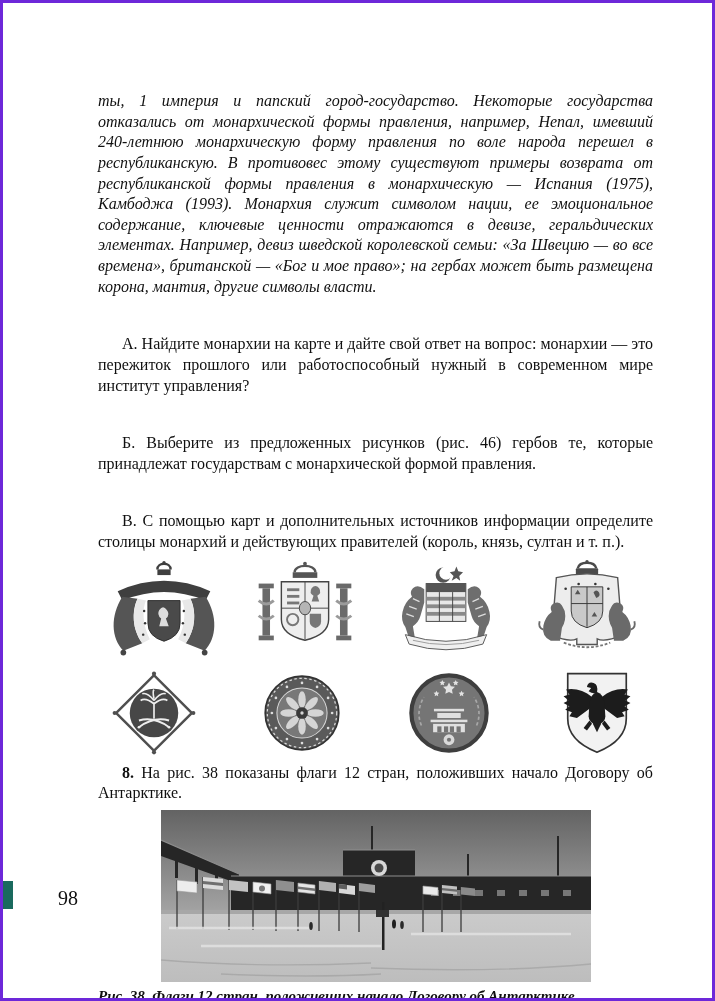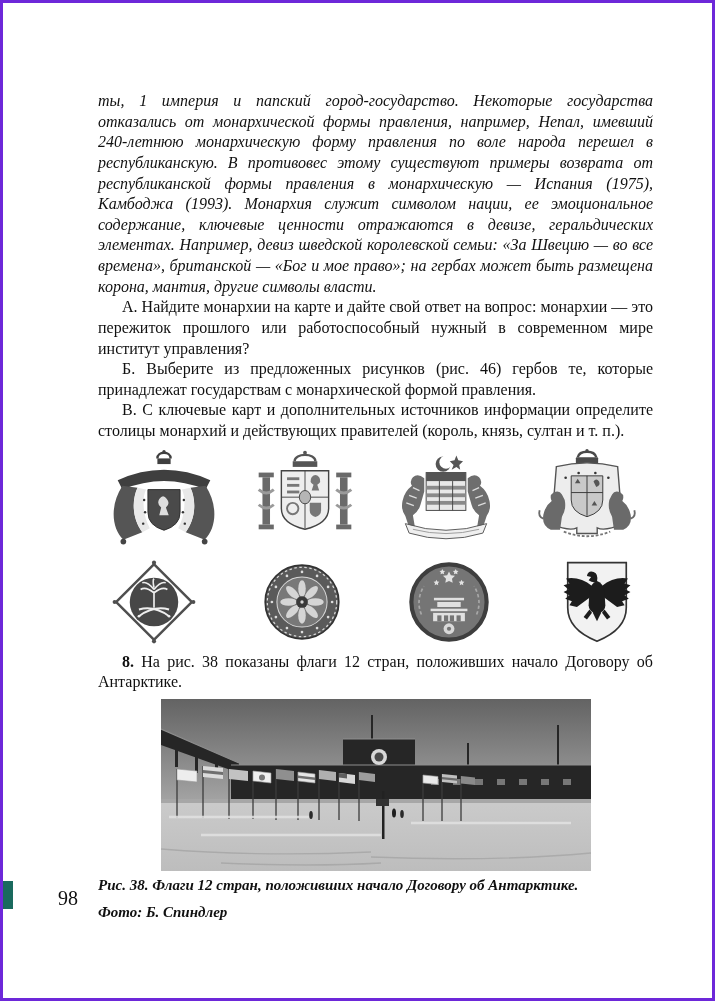--- a/index.html
+++ b/index.html
@@ -17,7 +17,7 @@
     font-size:16px; line-height:1.29; text-align:justify;
   }
   p.intro { font-style:italic; }
-  p.task { text-indent:24px; }
+  p.task { text-indent:24px;margin-top:37px; }
   .emblem-grid { display:flex; justify-content:space-between; align-items:center; }
   .emblem-grid.row1 { margin-top:6px; height:104px; }
   .emblem-grid.row2 { margin-top:4px; height:92px; }

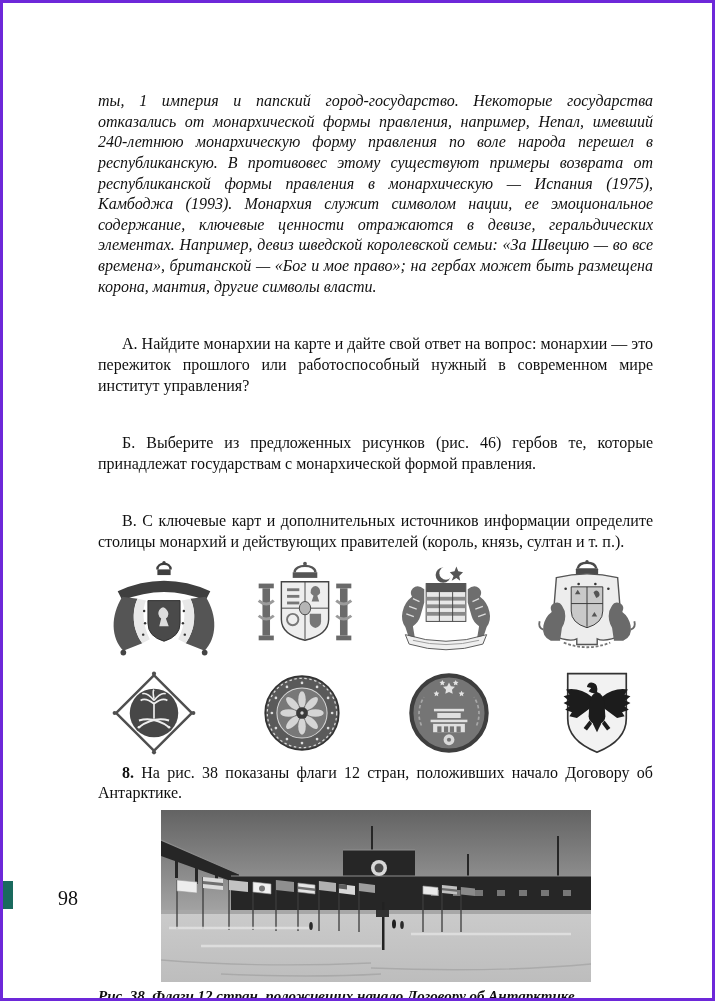--- a/index.html
+++ b/index.html
@@ -42,7 +42,7 @@
     <p class="intro">ты, 1 империя и папский город-государство. Некоторые государства отказались от монархической формы правления, например, Непал, имевший 240-летнюю монархическую форму правления по воле народа перешел в республиканскую. В противовес этому существуют примеры возврата от республиканской формы правления в монархическую — Испания (1975), Камбоджа (1993). Монархия служит символом нации, ее эмоциональное содержание, ключевые ценности отражаются в девизе, геральдических элементах. Например, девиз шведской королевской семьи: «За Швецию — во все времена», британской — «Бог и мое право»; на гербах может быть размещена корона, мантия, другие символы власти.</p>
     <p class="task">А. Найдите монархии на карте и дайте свой ответ на вопрос: монархии — это пережиток прошлого или работоспособный нужный в современном мире институт управления?</p>
     <p class="task">Б. Выберите из предложенных рисунков (рис. 46) гербов те, которые принадлежат государствам с монархической формой правления.</p>
-    <p class="task">В. С ключевые карт и дополнительных источников информации определите столицы монархий и действующих правителей (король, князь, султан и т. п.).</p>
+    <p class="task">В. С помощью карт и дополнительных источников информации определите столицы монархий и действующих правителей (король, князь, султан и т. п.).</p>
 
     <div class="emblem-grid row1">
 

